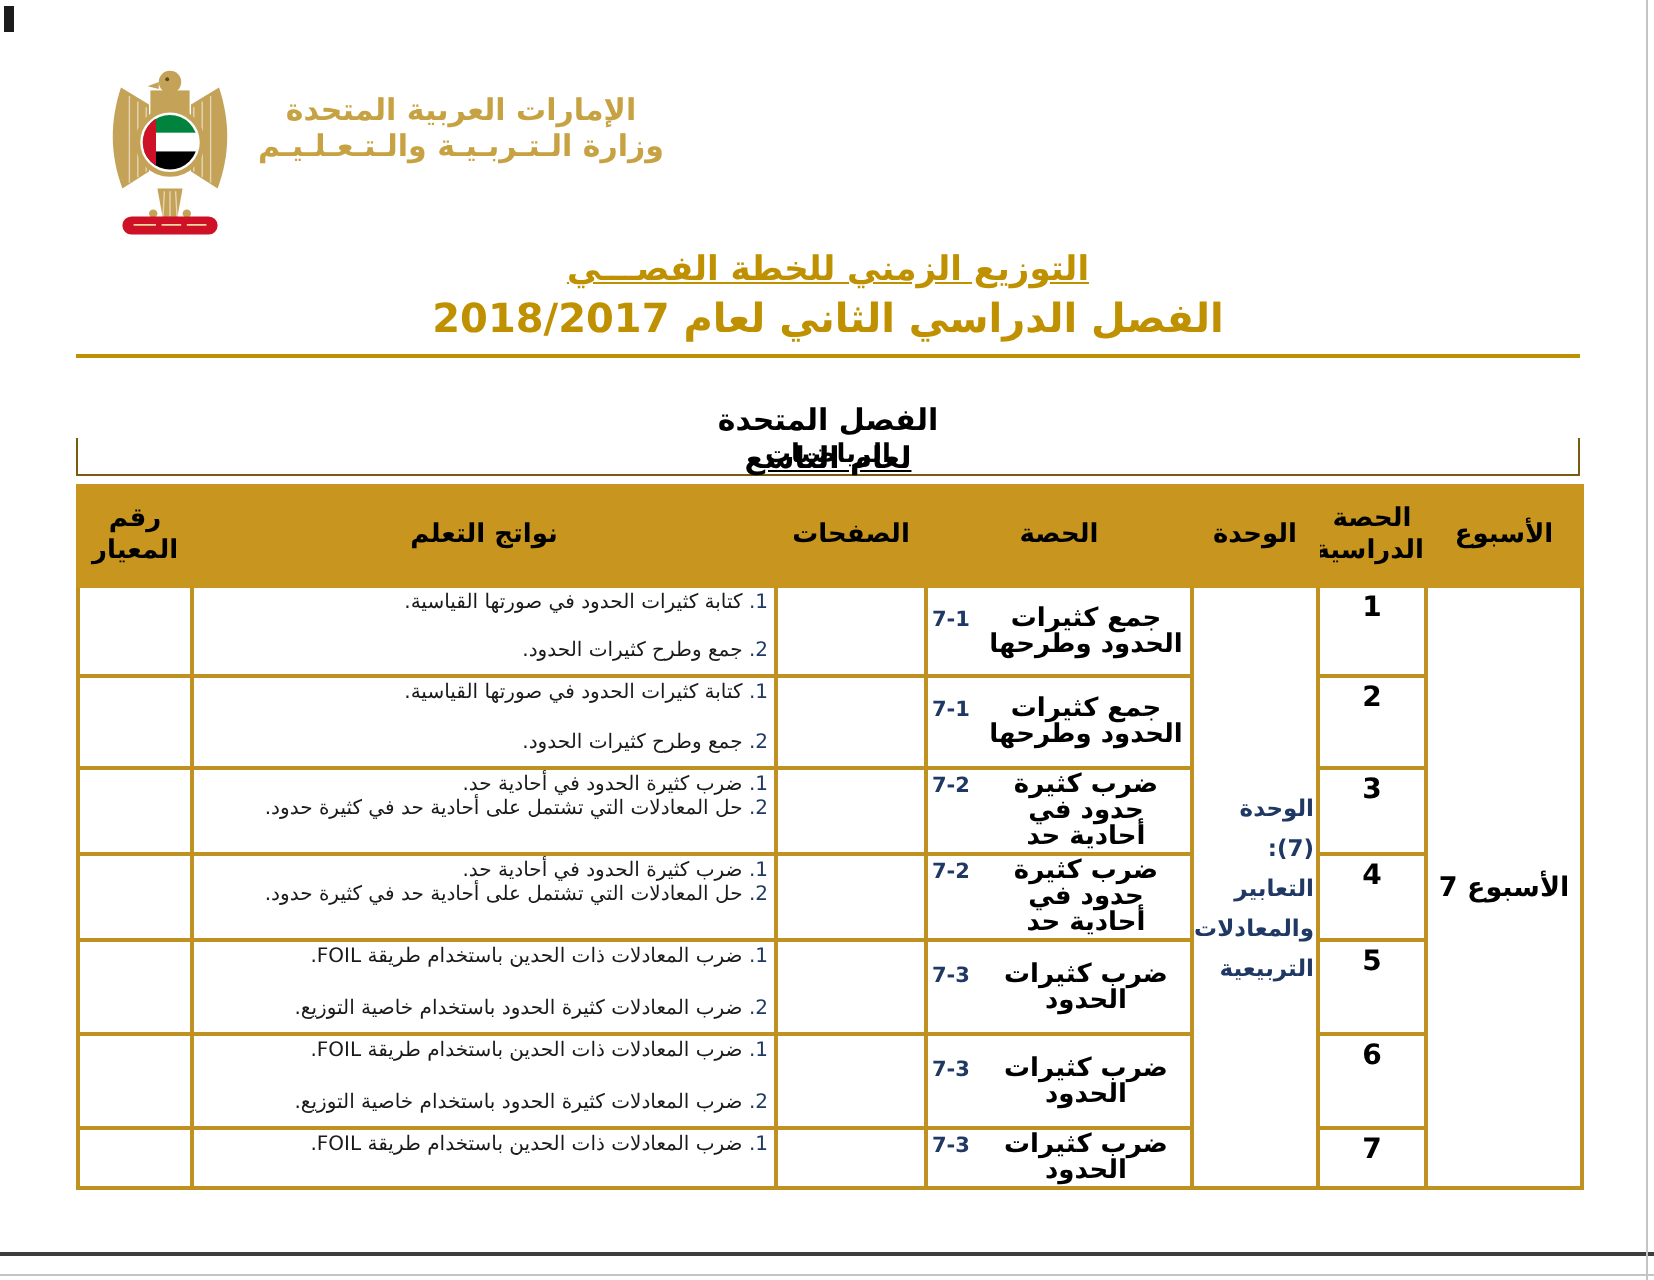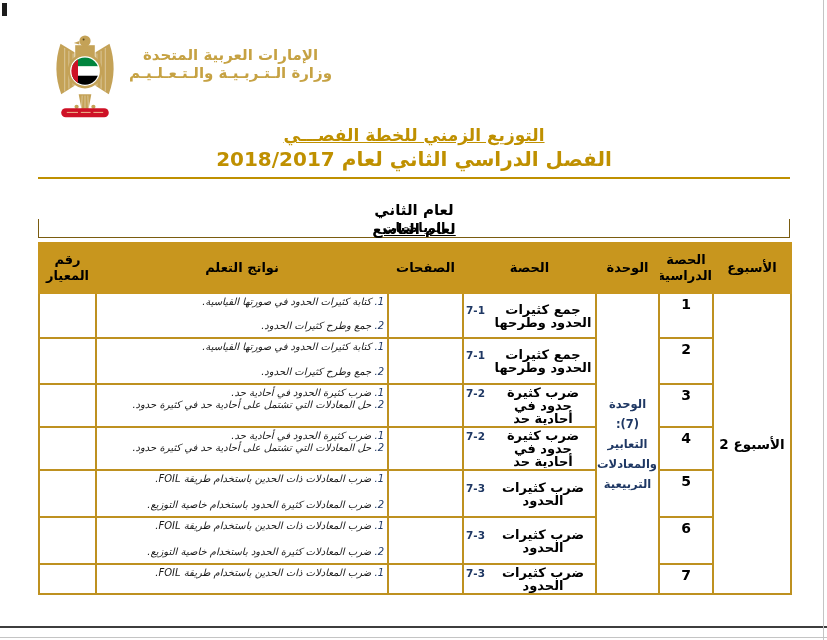--- a/index.html
+++ b/index.html
@@ -113,7 +113,7 @@
     <div class="title2">الفصل الدراسي الثاني لعام 2018/2017</div>
     <div class="rule-gold"></div>
     <div class="subject-box">الرياضيات</div>
-    <div class="semester">لعام الثاني</div>
+    <div class="semester">الفصل المتحدة</div>
     <div class="grade"><span>لعام التاسع</span></div>
   </div>
 

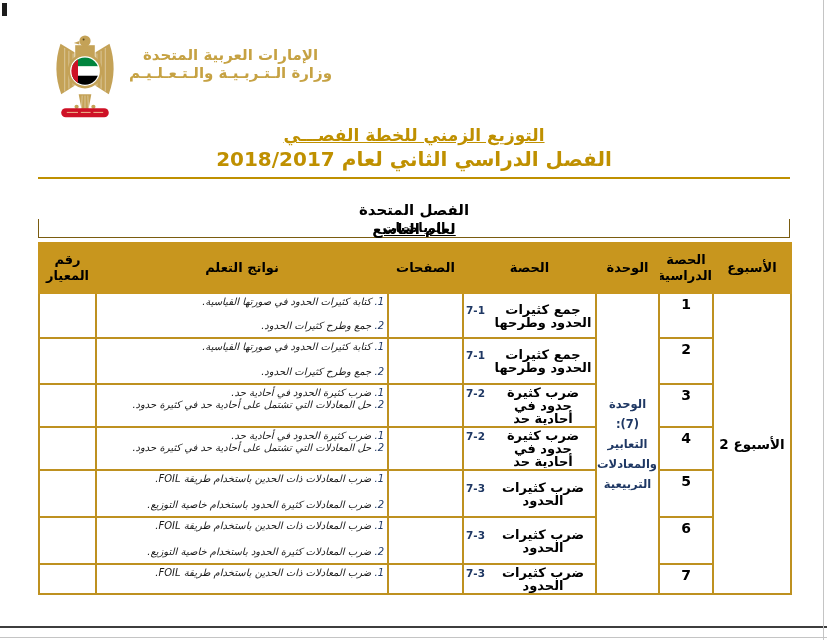--- a/index.html
+++ b/index.html
@@ -49,7 +49,7 @@
   .lesson .lnum{color:var(--navy);font-weight:bold;font-size:10.5px;white-space:nowrap;}
   .lesson .ltitle{direction:rtl;text-align:center;font-weight:bold;font-size:13px;line-height:13px;color:#000;}
   td.pages-cell, td.std-cell{background:#fff;}
-  td.outcomes-cell{vertical-align:top;font-style:italic;}
+  td.outcomes-cell{vertical-align:top;}
   .outs{display:flex;flex-direction:column;justify-content:space-between;direction:rtl;text-align:right;
         padding:2px 3px 2px 2px;}
   .out{font-size:10px;line-height:12px;color:var(--ink);}

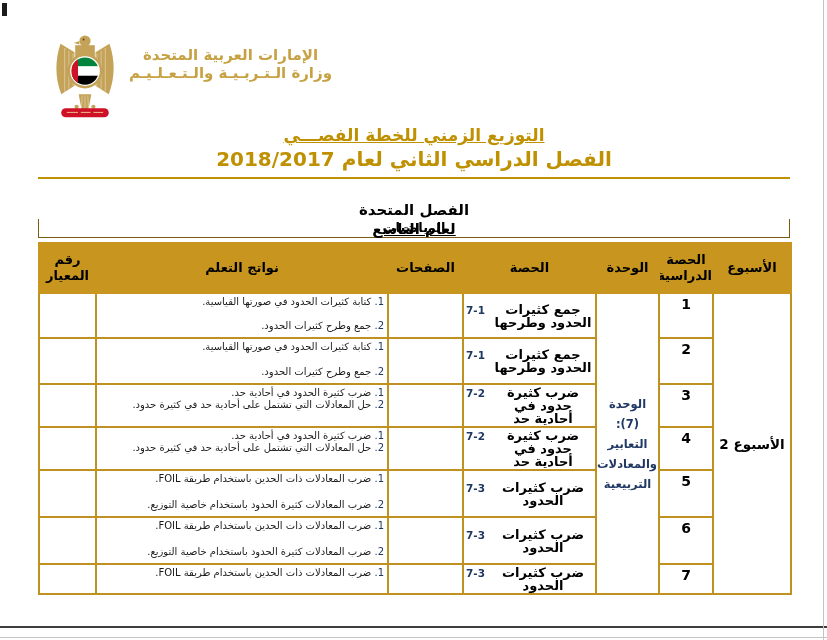--- a/index.html
+++ b/index.html
@@ -42,7 +42,7 @@
   thead{border-bottom:2px solid var(--gold);}
   td.week-cell{vertical-align:middle;text-align:center;font-weight:bold;font-size:13.5px;color:#000;}
   td.period-cell{vertical-align:top;text-align:center;font-weight:bold;font-size:14px;color:#000;padding-top:2px;}
-  td.unit-cell{vertical-align:middle;text-align:center;direction:rtl;color:var(--navy);
+  td.unit-cell{vertical-align:middle;text-align:right;direction:rtl;color:var(--navy);
                font-weight:bold;font-size:11.5px;line-height:20px;padding:0 1px;}
   td.lesson-cell{vertical-align:middle;}
   .lesson{display:flex;direction:ltr;justify-content:center;align-items:baseline;gap:8px;padding:1px 2px;}

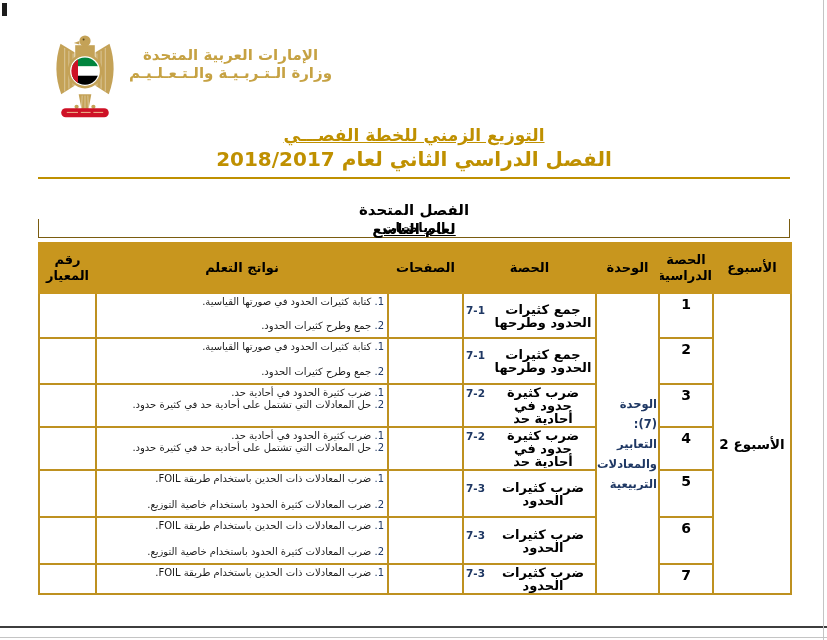--- a/index.html
+++ b/index.html
@@ -141,7 +141,7 @@
       </thead>
       <tbody>
           <tr style="height: 45px;">
-            <td class="week-cell" rowspan="7">الأسبوع 2</td>
+            <td class="week-cell" rowspan="7">الأسبوع 7</td>
             <td class="period-cell">1</td>
             <td class="unit-cell" rowspan="7">
               <div>الوحدة (7):</div>

